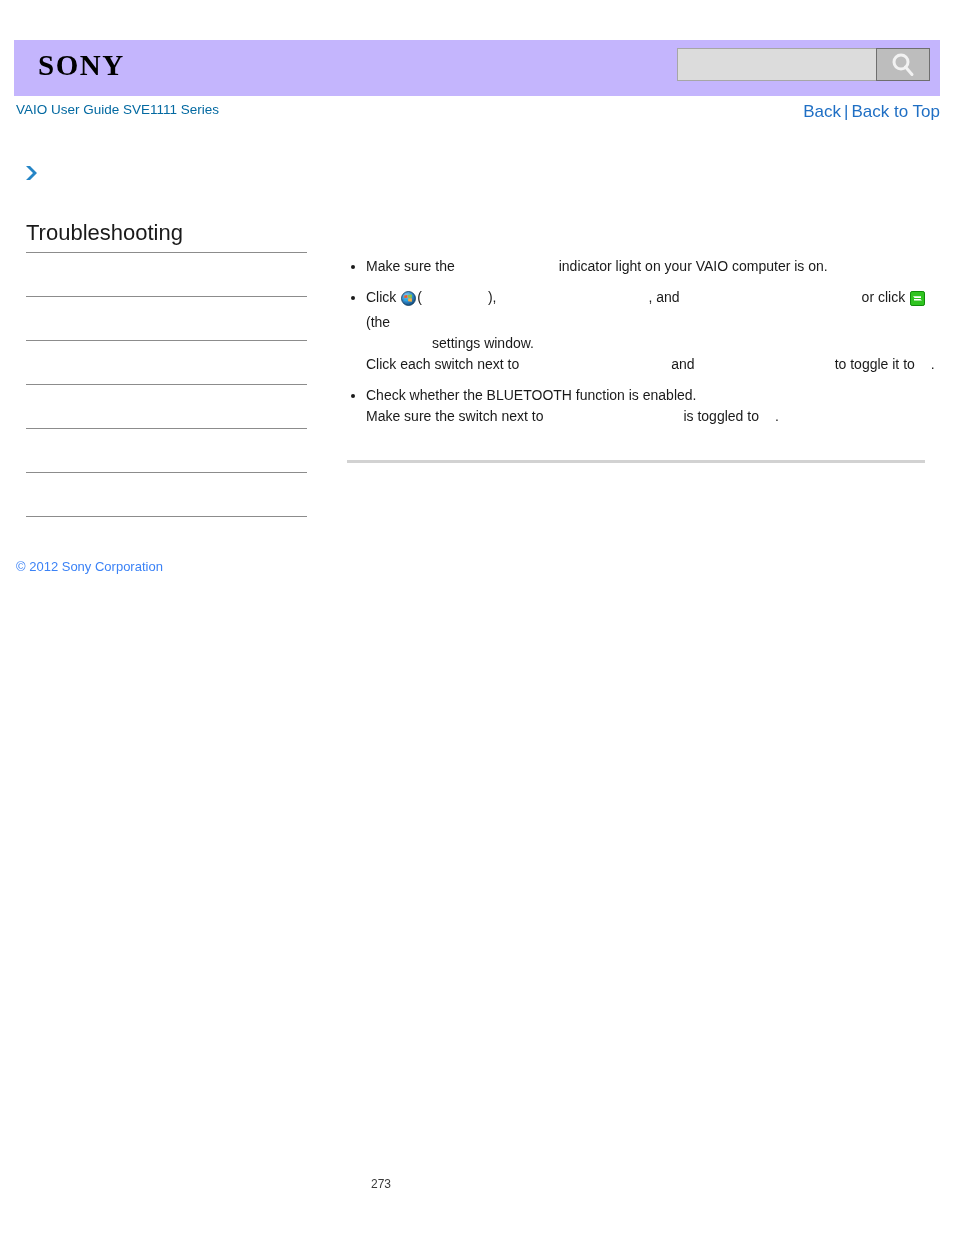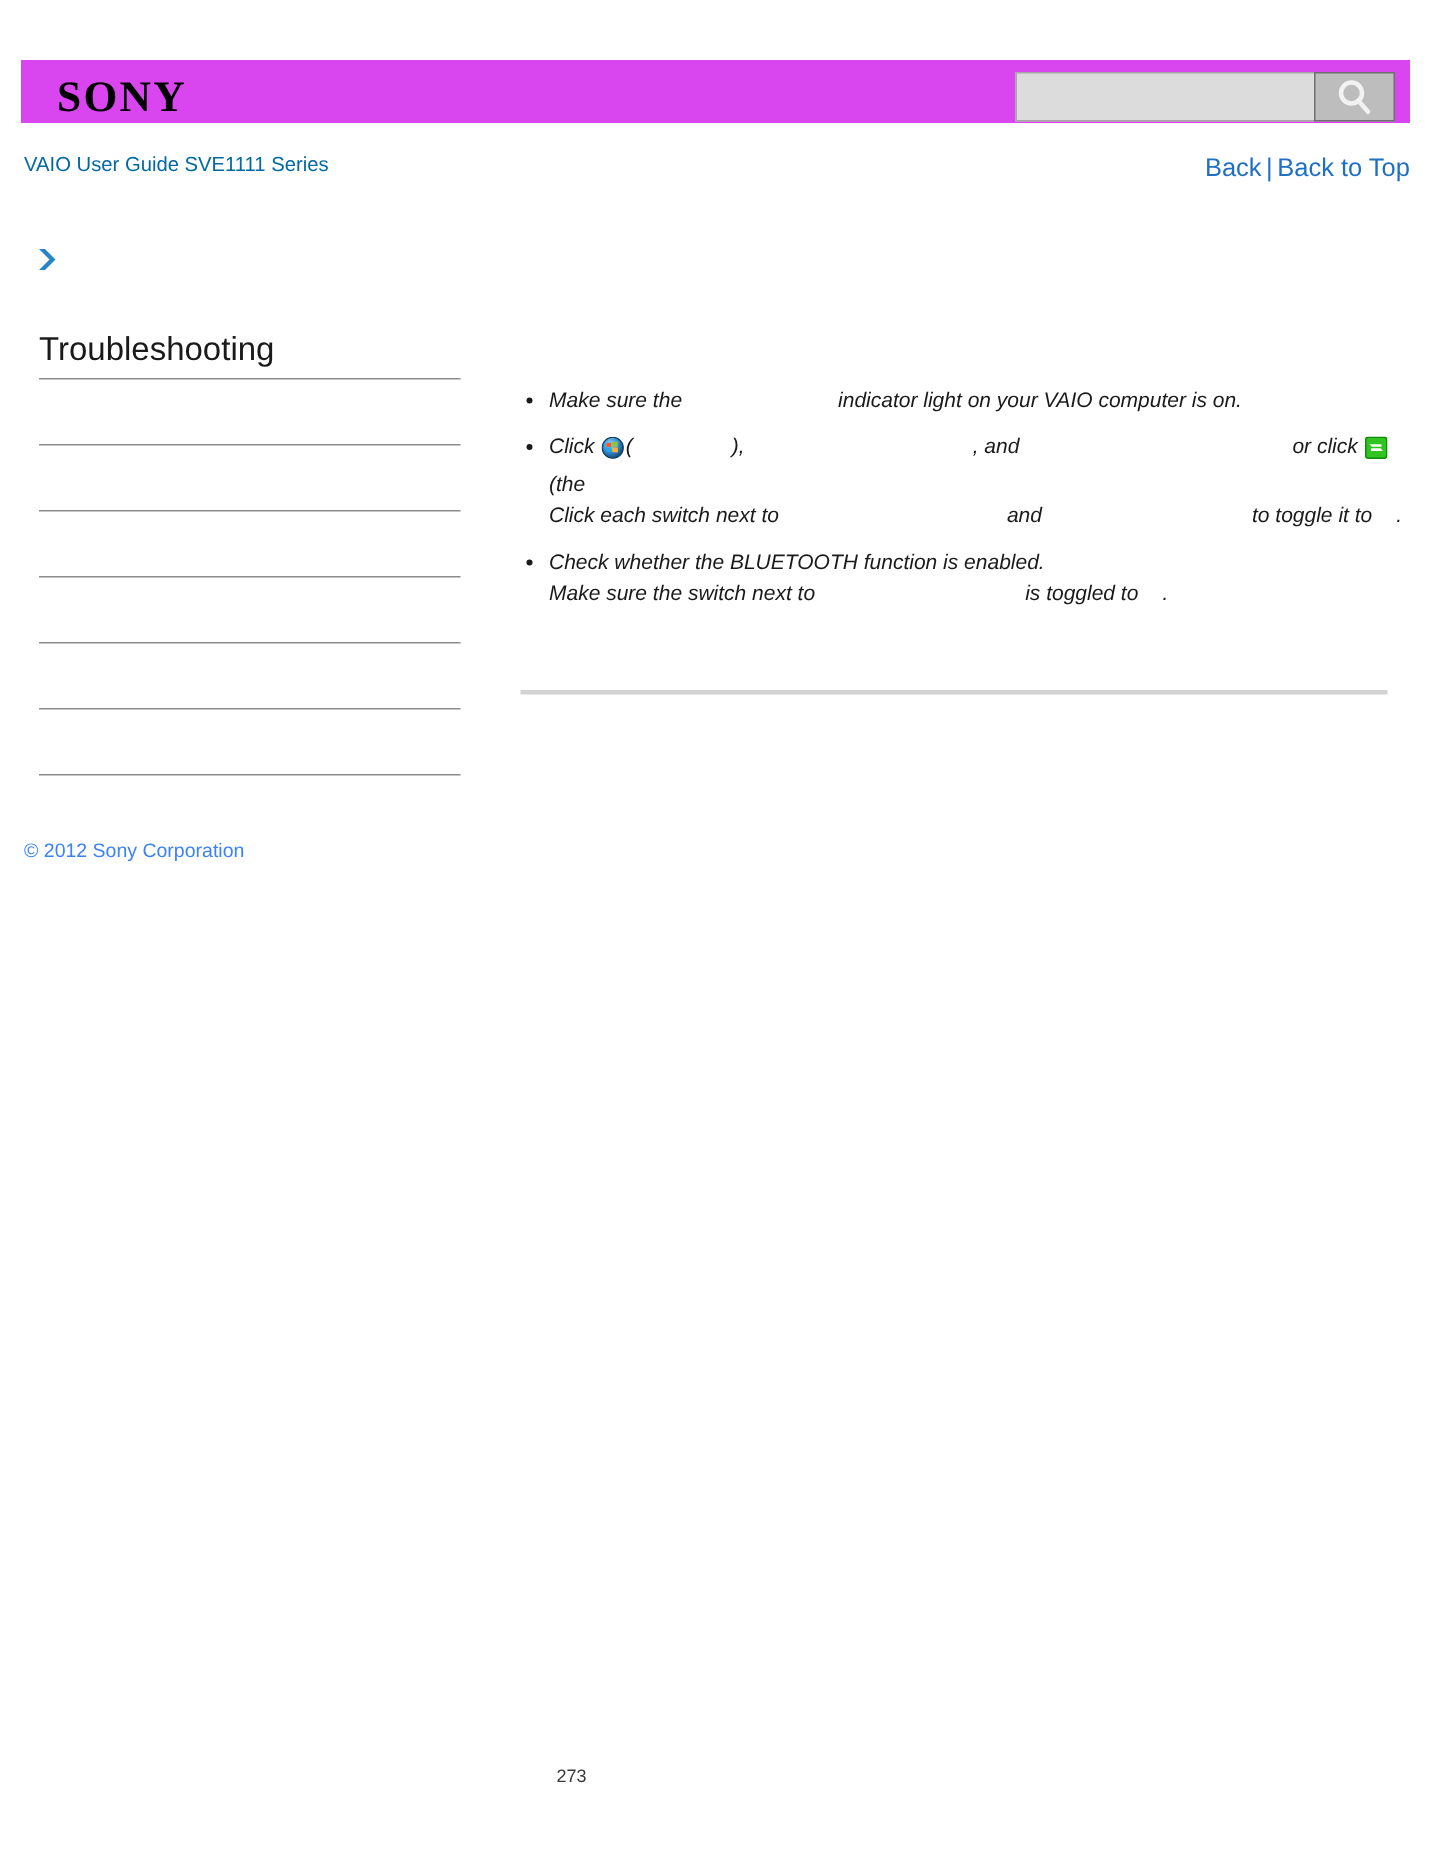--- a/index.html
+++ b/index.html
@@ -22,8 +22,8 @@
     left: 14px;
     top: 40px;
     width: 926px;
-    height: 42px;
-    background: #d946ef;
+    height: 56px;
+    background: #c4b5fd;
     box-sizing: border-box;
   }
   .sony-logo {

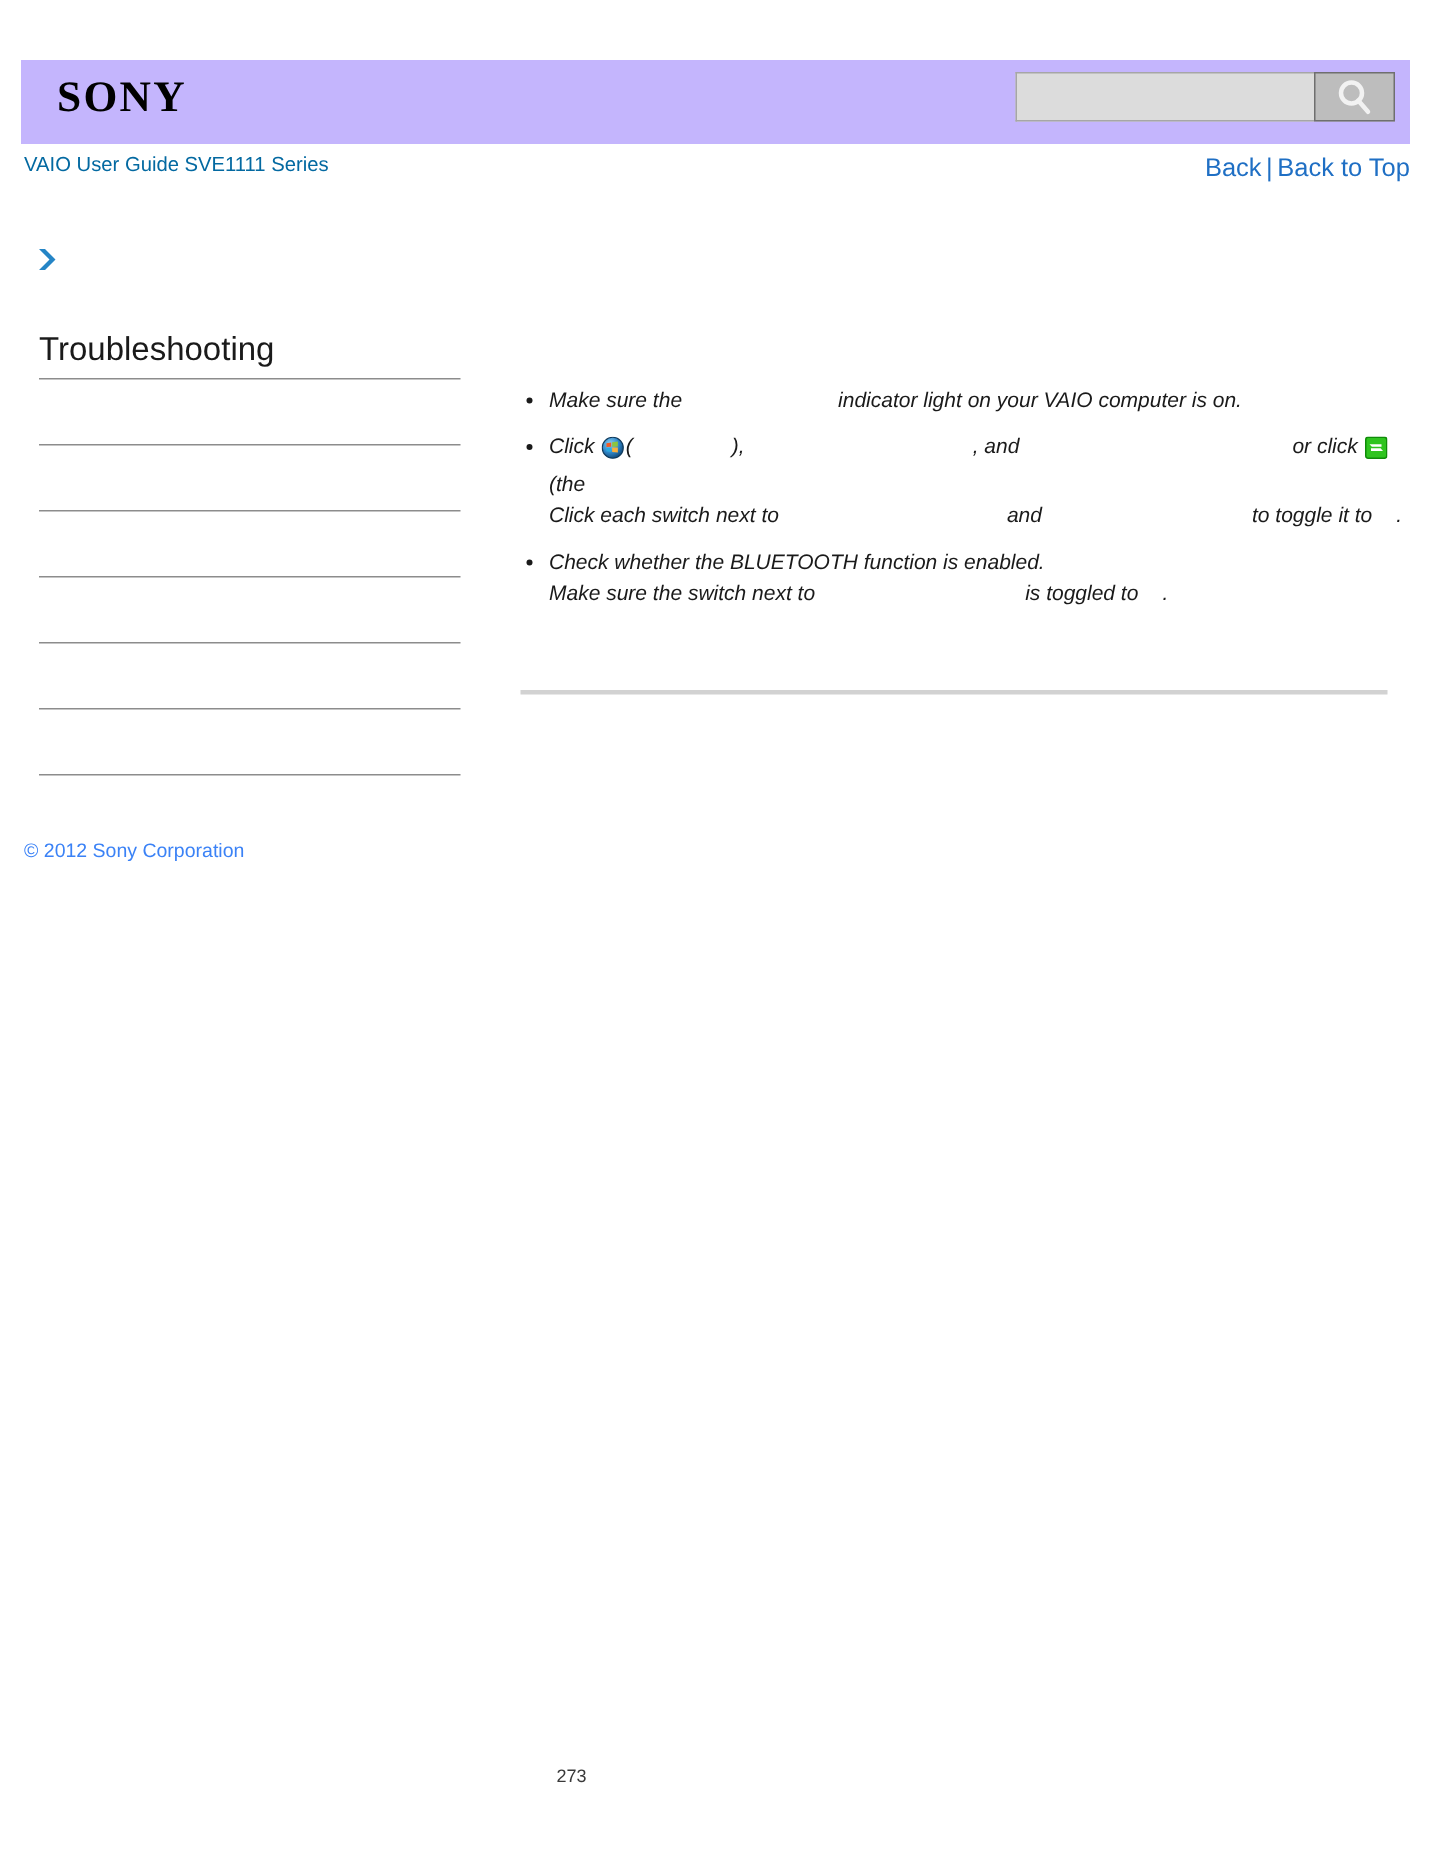--- a/index.html
+++ b/index.html
@@ -166,7 +166,6 @@
   }
   .content ul.lvl1 > li {
     margin-bottom: 10px;
-    font-style: italic;
   }
   .content ul.lvl2 {
     list-style: circle;

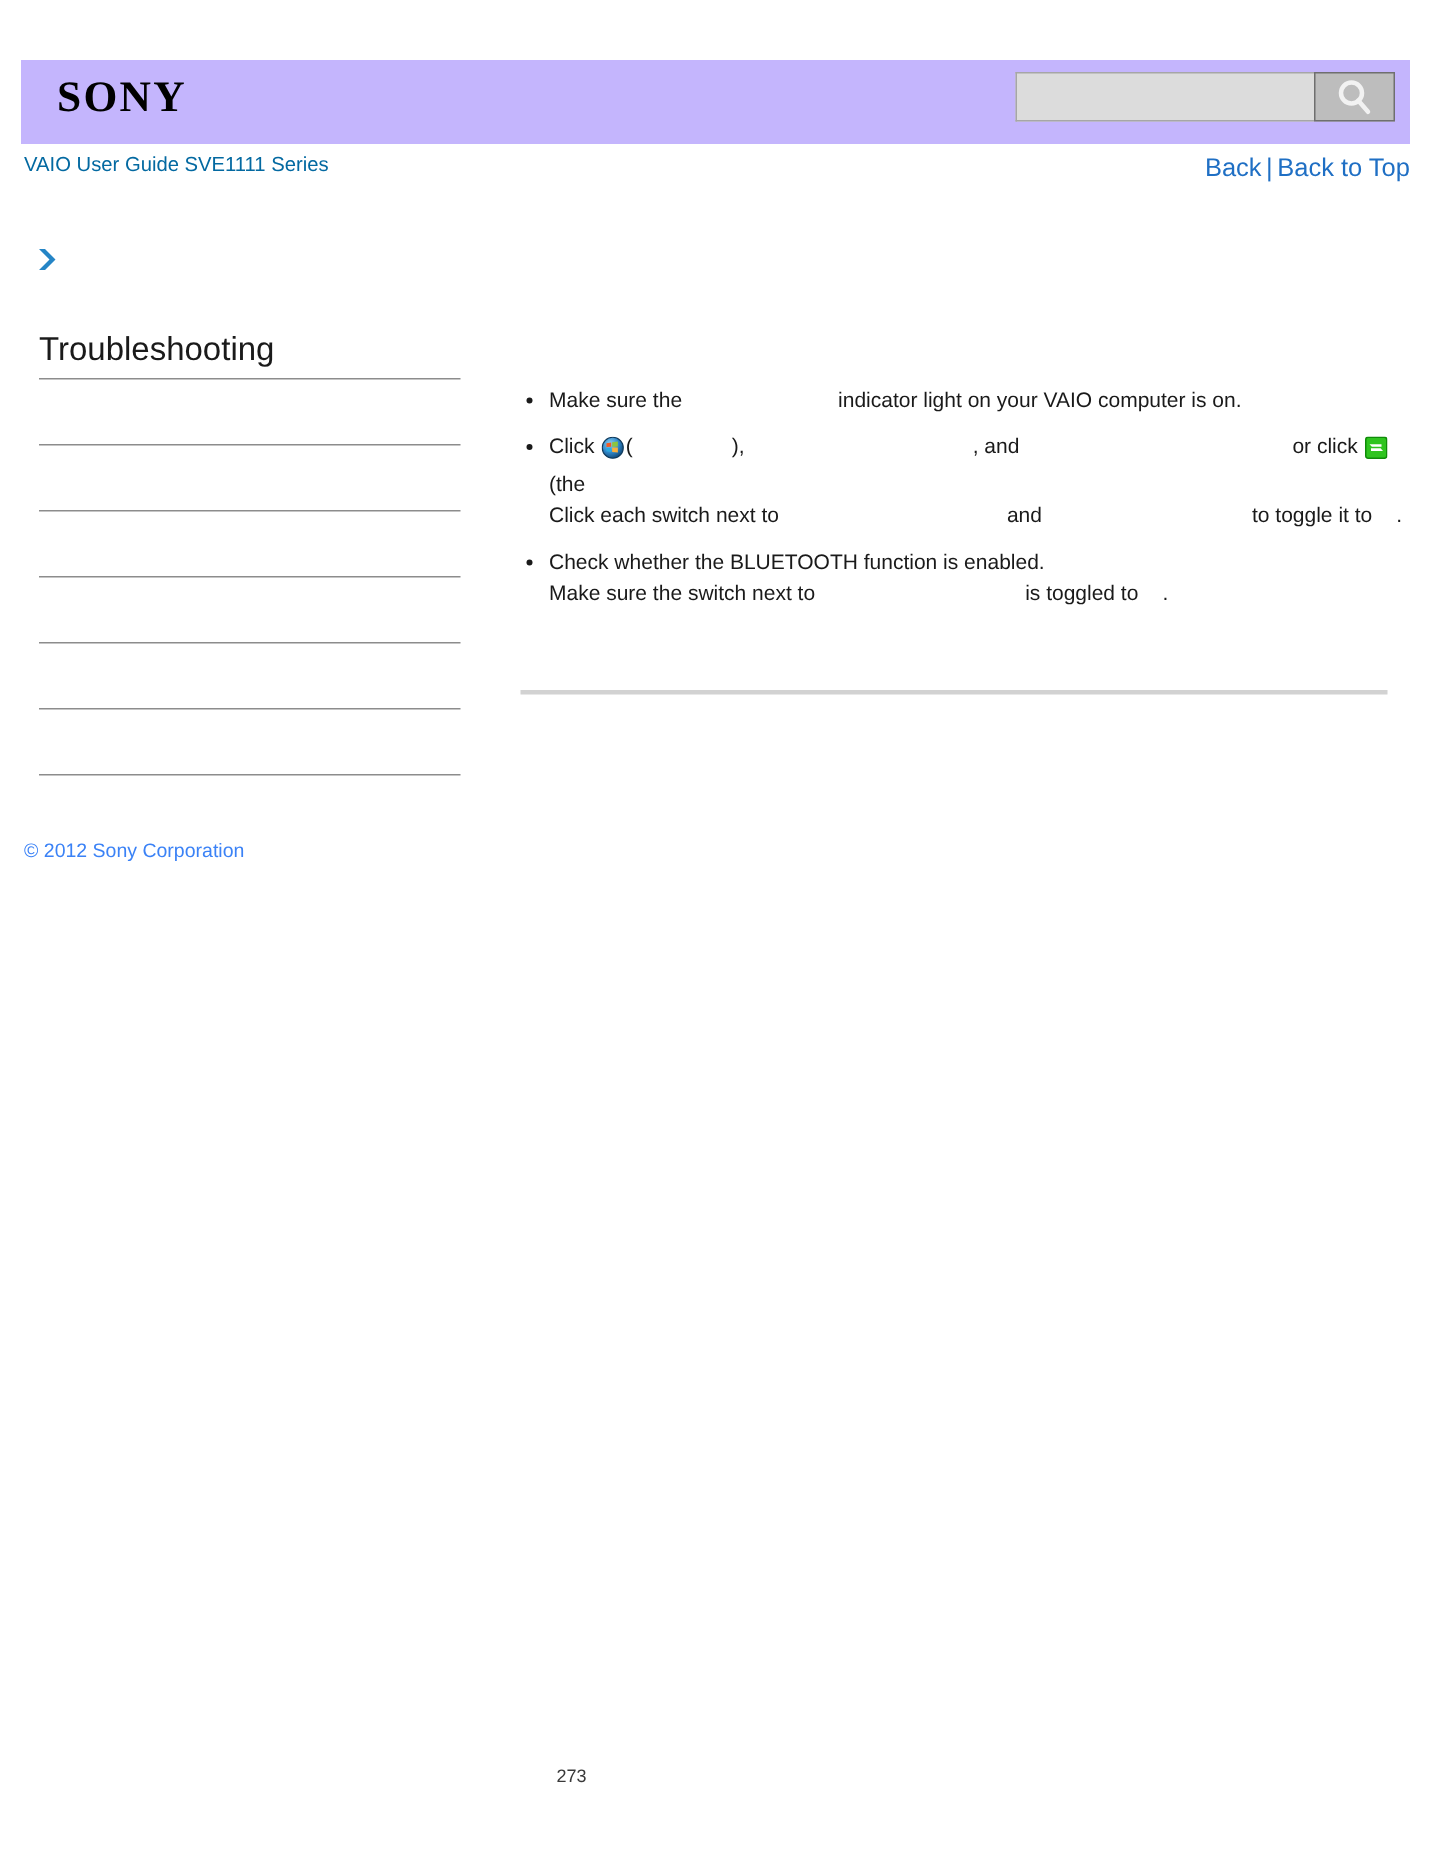--- a/index.html
+++ b/index.html
@@ -300,6 +300,7 @@
             <path d="M12 9.6 L4 9.6 L4 7.9 L10.4 7.9 Z" fill="#ffffff"></path>
           </svg>
         </span><span>(the</span></p>
+      <p><span class="gap-sm"></span><span>settings window.</span></p>
       <p><span>Click each switch next to</span><span class="gap-xl"></span><span>and</span><span class="gap-lg"></span><span>to toggle it to</span><span class="gap-xs"></span><span>.</span></p>
     </li>
 

